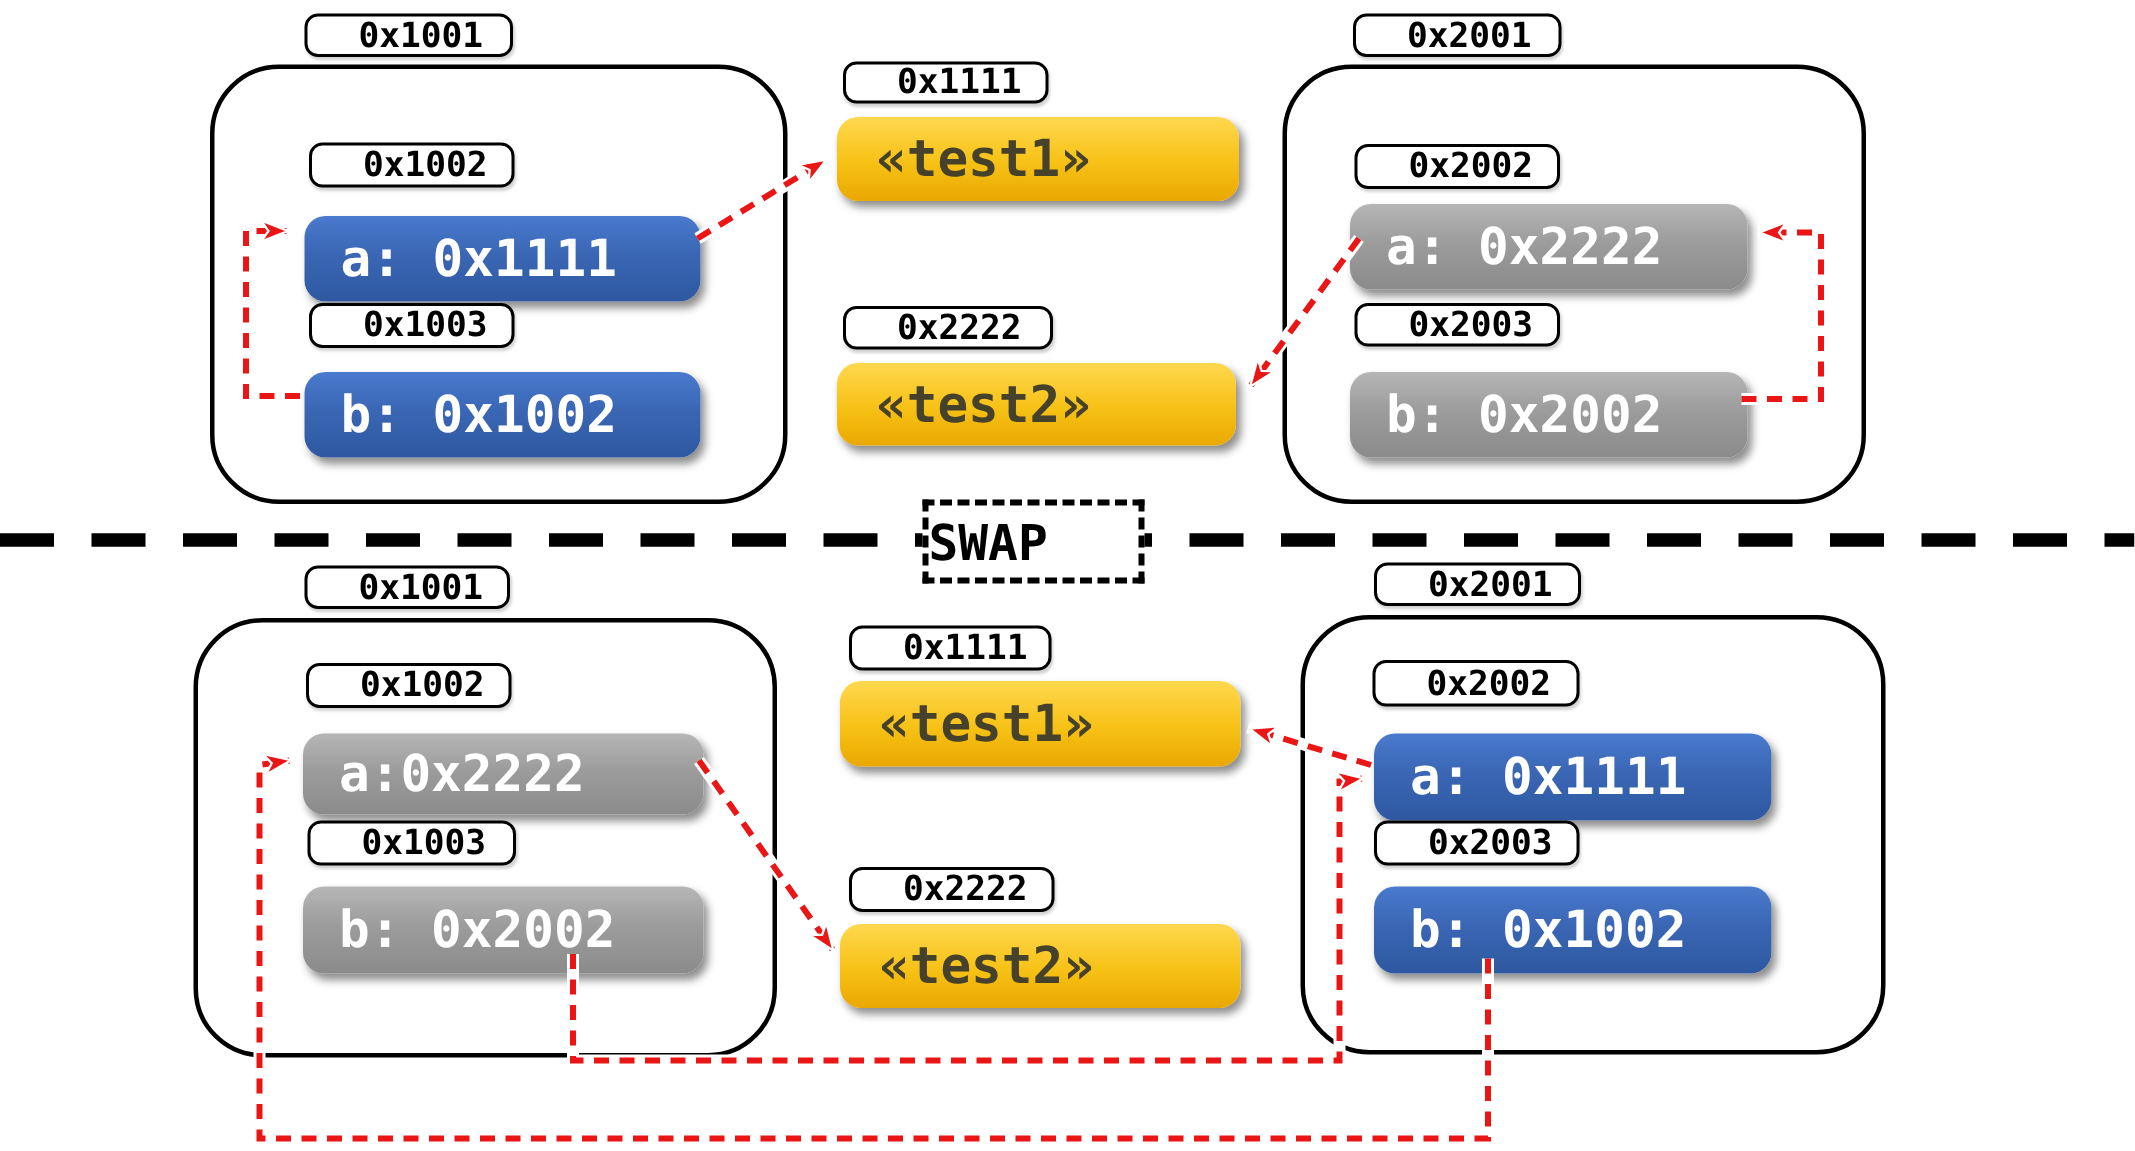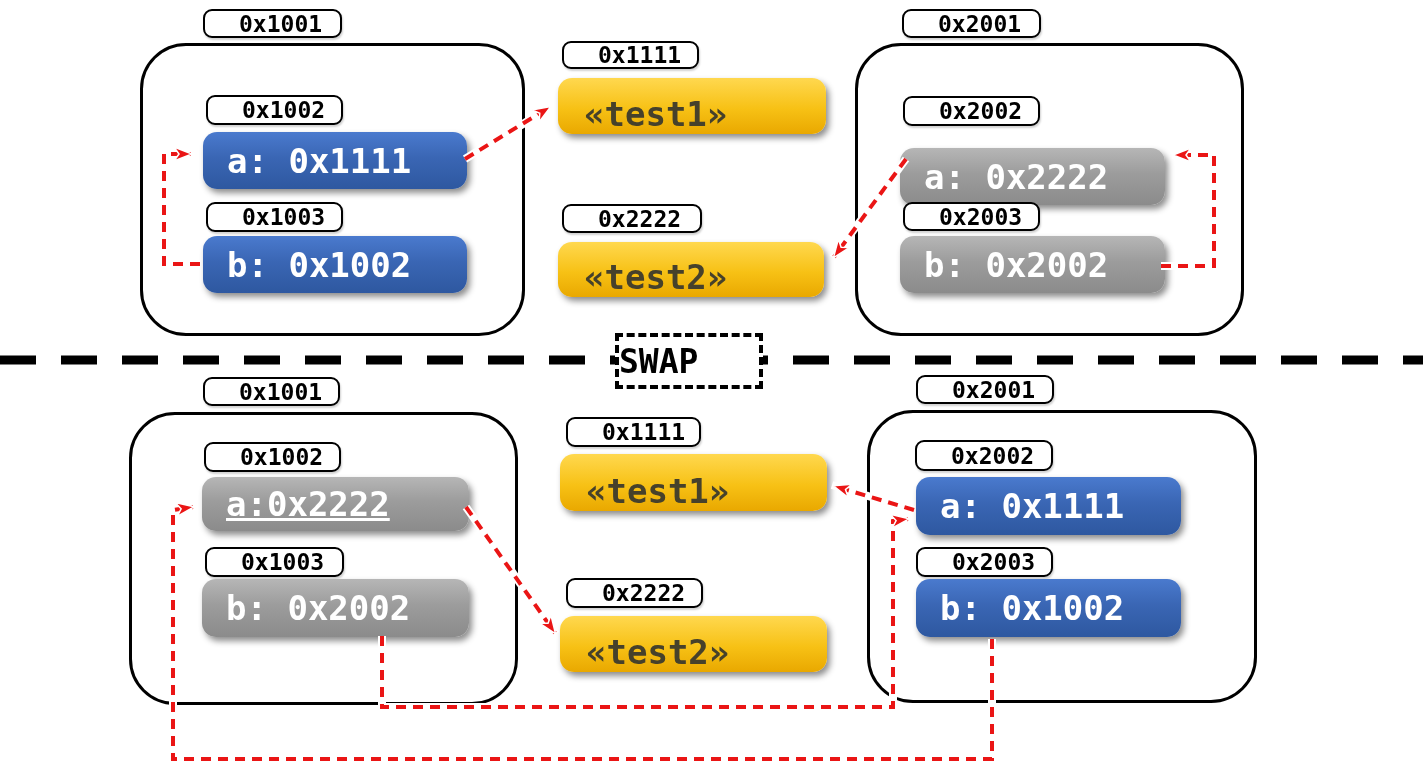--- a/index.html
+++ b/index.html
@@ -17,7 +17,7 @@
   .slot.blue{background:linear-gradient(#4a7ace,#3a66b4 45%,#2e58a0);}
   .slot.gray{background:linear-gradient(#b6b6b6,#9c9c9c 45%,#8b8b8b);}
   .heapbox{border-radius:14px;font-weight:bold;font-size:34px;color:#46412b;
-        display:flex;align-items:flex-end;padding-left:26px;
+        display:flex;align-items:center;padding-left:26px;
         background:linear-gradient(#ffd84f,#f7c115 55%,#e9a800);
         box-shadow:3px 4px 6px rgba(0,0,0,0.45);z-index:2;}
   #arrow-layer{position:absolute;left:0;top:0;z-index:5;pointer-events:none;}

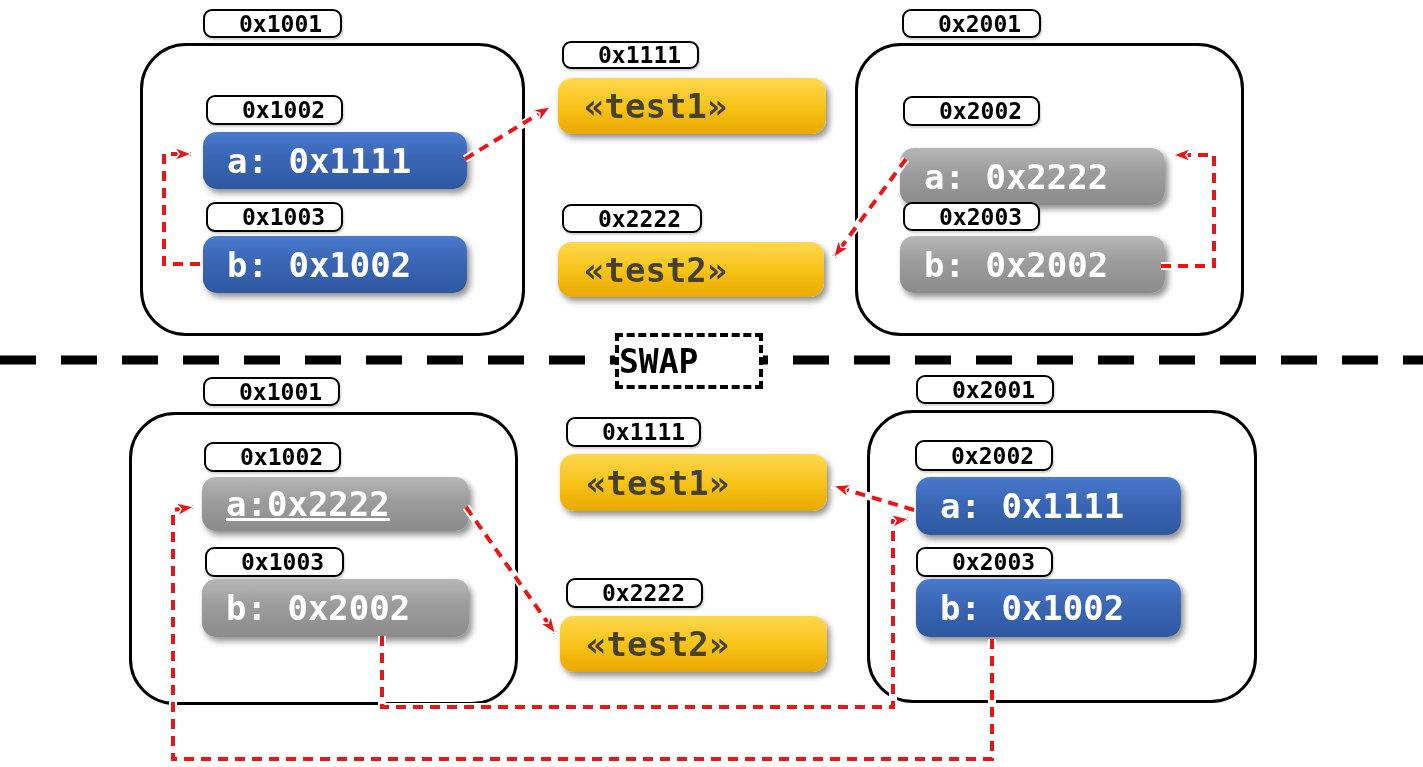--- a/index.html
+++ b/index.html
@@ -13,7 +13,7 @@
         box-shadow:1px 2px 2px rgba(0,0,0,0.18);z-index:2;}
   .slot{border-radius:14px;font-weight:bold;font-size:34px;color:#fff;
         display:flex;align-items:center;padding-left:24px;
-        box-shadow:3px 4px 6px rgba(0,0,0,0.45);z-index:2;}
+        box-shadow:3px 4px 6px rgba(0,0,0,0.45);z-index:2;margin-top:12px;}
   .slot.blue{background:linear-gradient(#4a7ace,#3a66b4 45%,#2e58a0);}
   .slot.gray{background:linear-gradient(#b6b6b6,#9c9c9c 45%,#8b8b8b);}
   .heapbox{border-radius:14px;font-weight:bold;font-size:34px;color:#46412b;

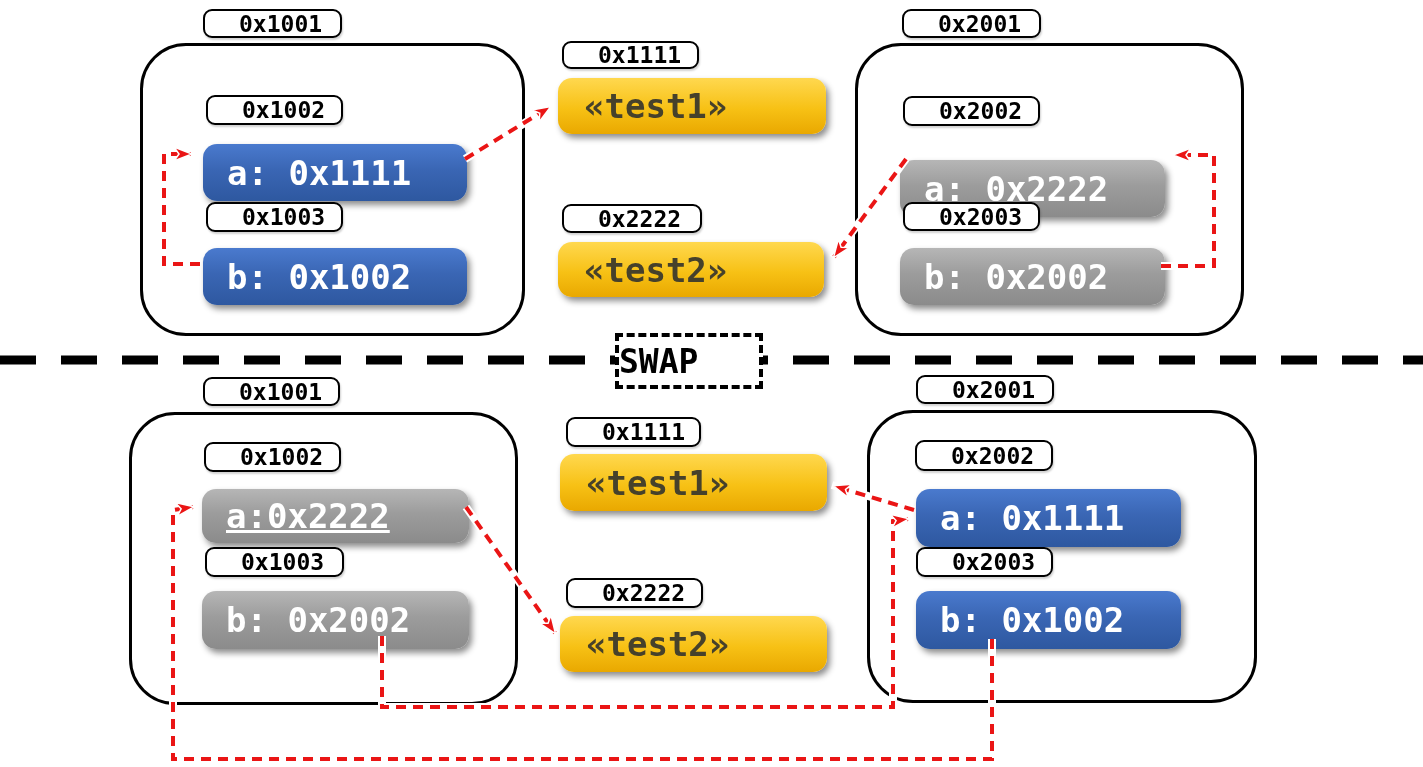--- a/index.html
+++ b/index.html
@@ -68,7 +68,7 @@
 <div class="abs addr" style="left:903px;top:96px;width:137px;height:30px;">
     <span>0x2002</span>
   </div>
-<div class="abs slot gray" style="left:900px;top:148px;width:265px;height:57px;">
+<div class="abs slot gray" style="left:900px;top:124px;width:265px;height:57px;">
     <span>a: 0x2222</span>
   </div>
 <div class="abs addr" style="left:903px;top:202px;width:137px;height:29px;">

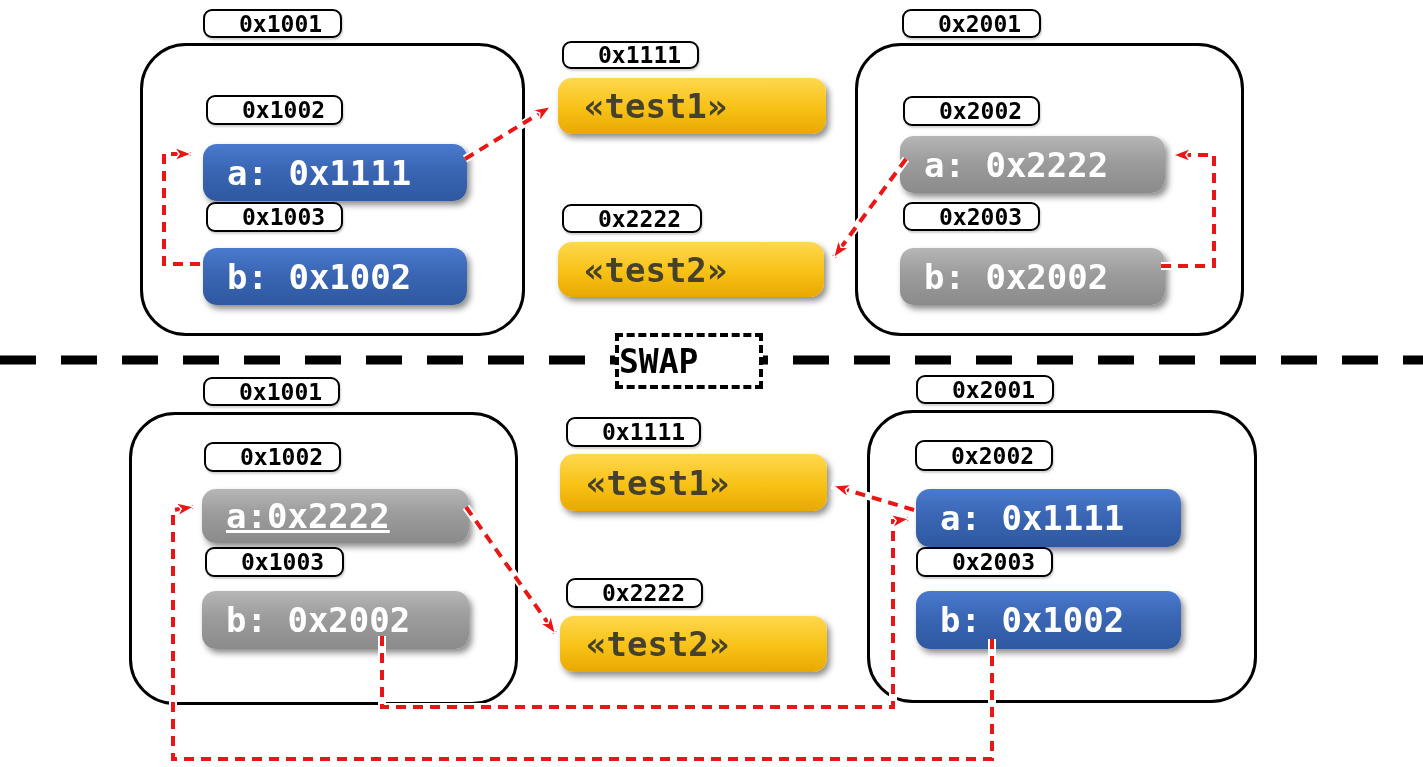--- a/index.html
+++ b/index.html
@@ -85,7 +85,7 @@
 <div class="abs addr" style="left:204px;top:442px;width:137px;height:30px;">
     <span>0x1002</span>
   </div>
-<div class="abs slot gray" style="left:202px;top:477px;width:267px;height:54px;text-decoration:underline;">
+<div class="abs slot gray" style="left:202px;top:477px;width:267px;height:54px;">
     <span>a:0x2222</span>
   </div>
 <div class="abs addr" style="left:205px;top:547px;width:139px;height:30px;">

